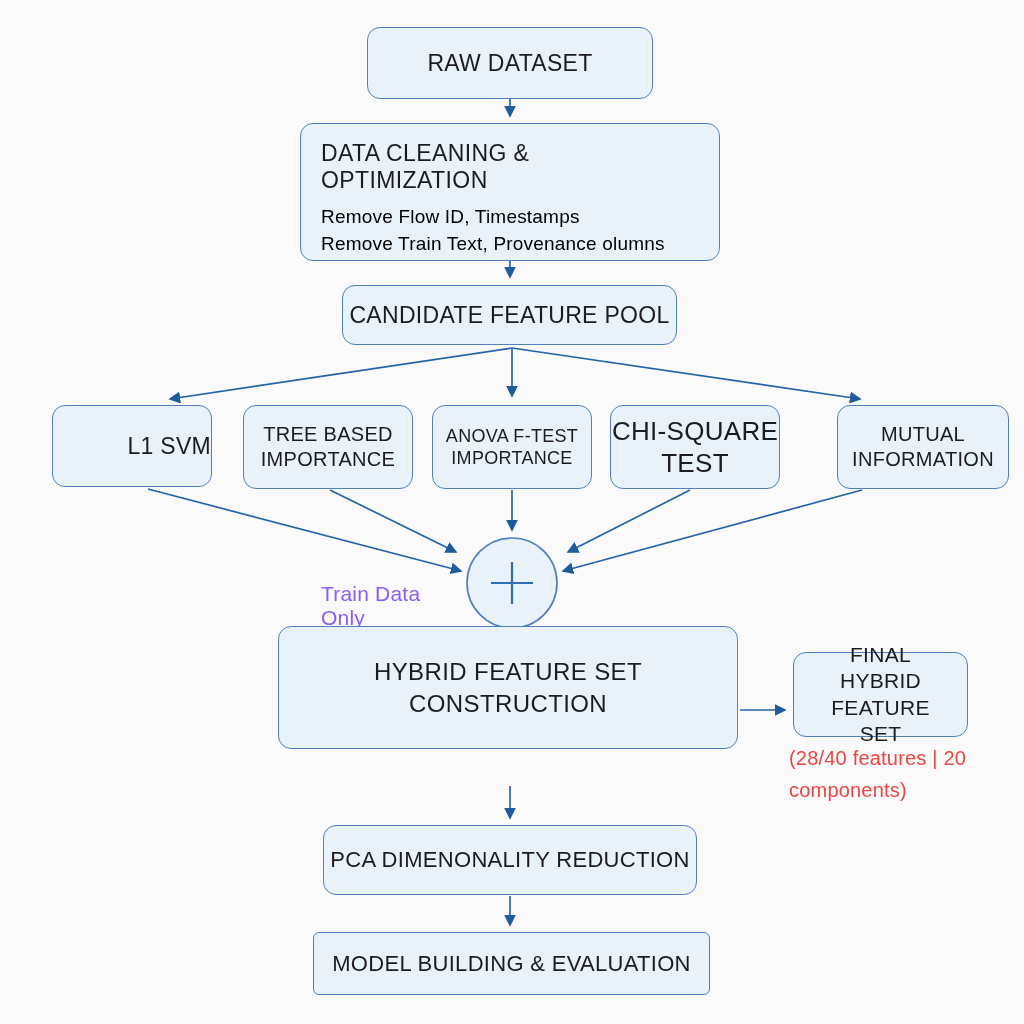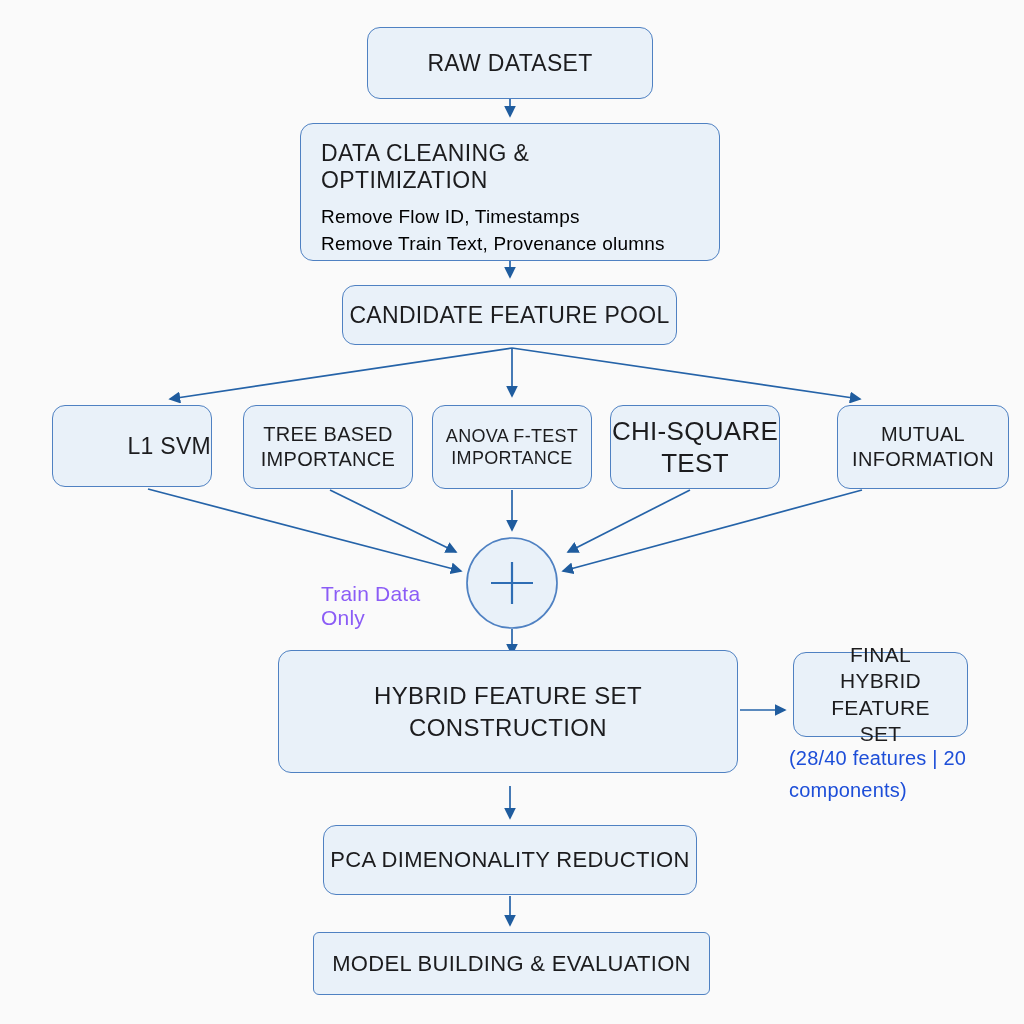--- a/index.html
+++ b/index.html
@@ -43,7 +43,7 @@
   #anova    {left:432px;top:405px;width:160px;height:84px;font-size:18px;}
   #chi      {left:610px;top:405px;width:170px;height:84px;font-size:26px;}
   #mutual   {left:803px;top:405px;width:172px;height:84px;font-size:20px;margin-left:34px;}
-  #hybrid   {left:278px;top:650px;width:460px;height:123px;flex-direction:column;padding:12px 10px;}
+  #hybrid   {left:278px;top:626px;width:460px;height:123px;flex-direction:column;padding:12px 10px;}
   #hybrid .title{font-size:24px;line-height:1.3;max-width:330px;letter-spacing:.4px;}
   #hybrid .sub{font-size:20px;margin-top:6px;letter-spacing:.4px;}
   #final    {left:793px;top:652px;width:175px;height:85px;font-size:21px;padding:4px 25px;}

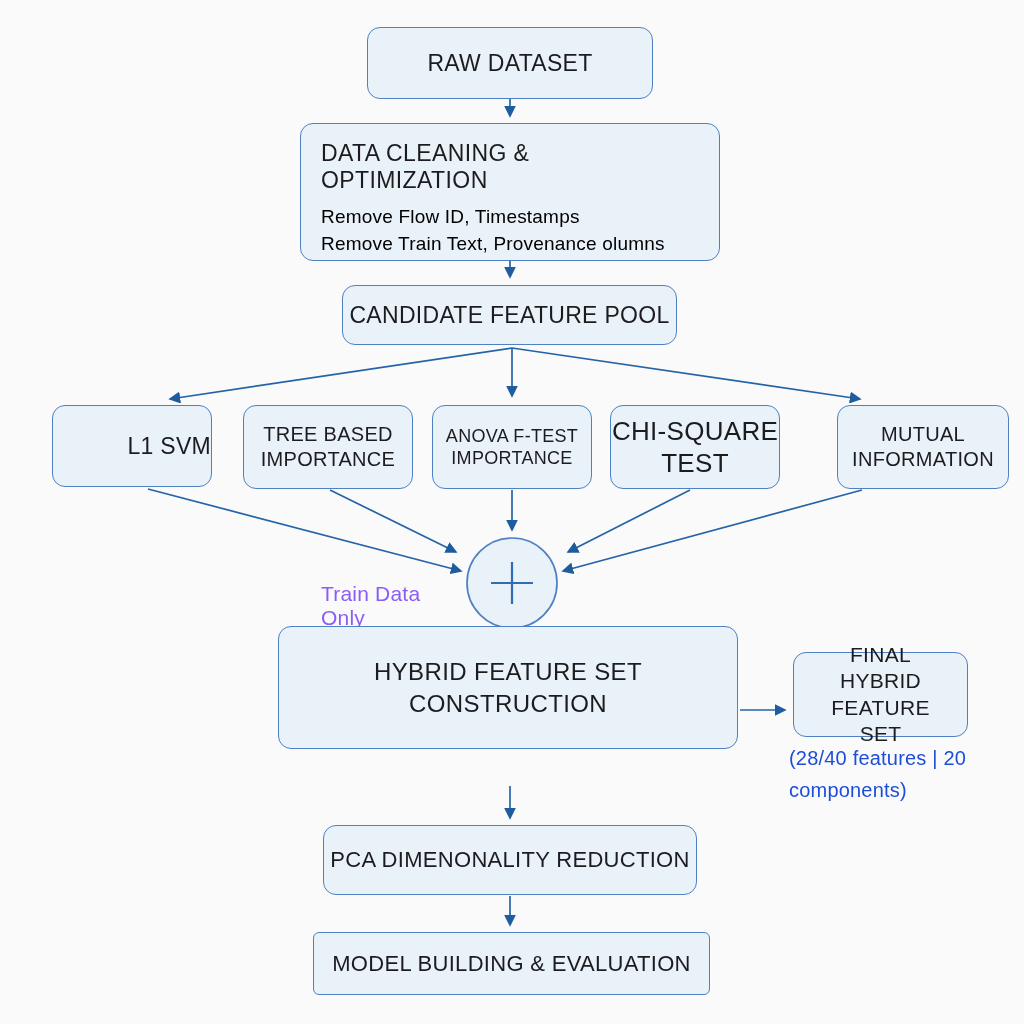--- a/index.html
+++ b/index.html
@@ -53,7 +53,7 @@
     position:absolute;z-index:2;background:transparent;border:none;
   }
   #train-label{left:321px;top:582px;width:145px;font-size:21px;text-align:left;letter-spacing:.2px;color:#8b5cf6;}
-  #final-caption{left:789px;top:742px;width:195px;font-size:20px;line-height:1.6;text-align:left;letter-spacing:.2px;color:#1d4ed8;}
+  #final-caption{left:789px;top:742px;width:195px;font-size:20px;line-height:1.6;text-align:left;letter-spacing:.2px;color:#ef4444;}
 </style>
 </head>
 <body>

